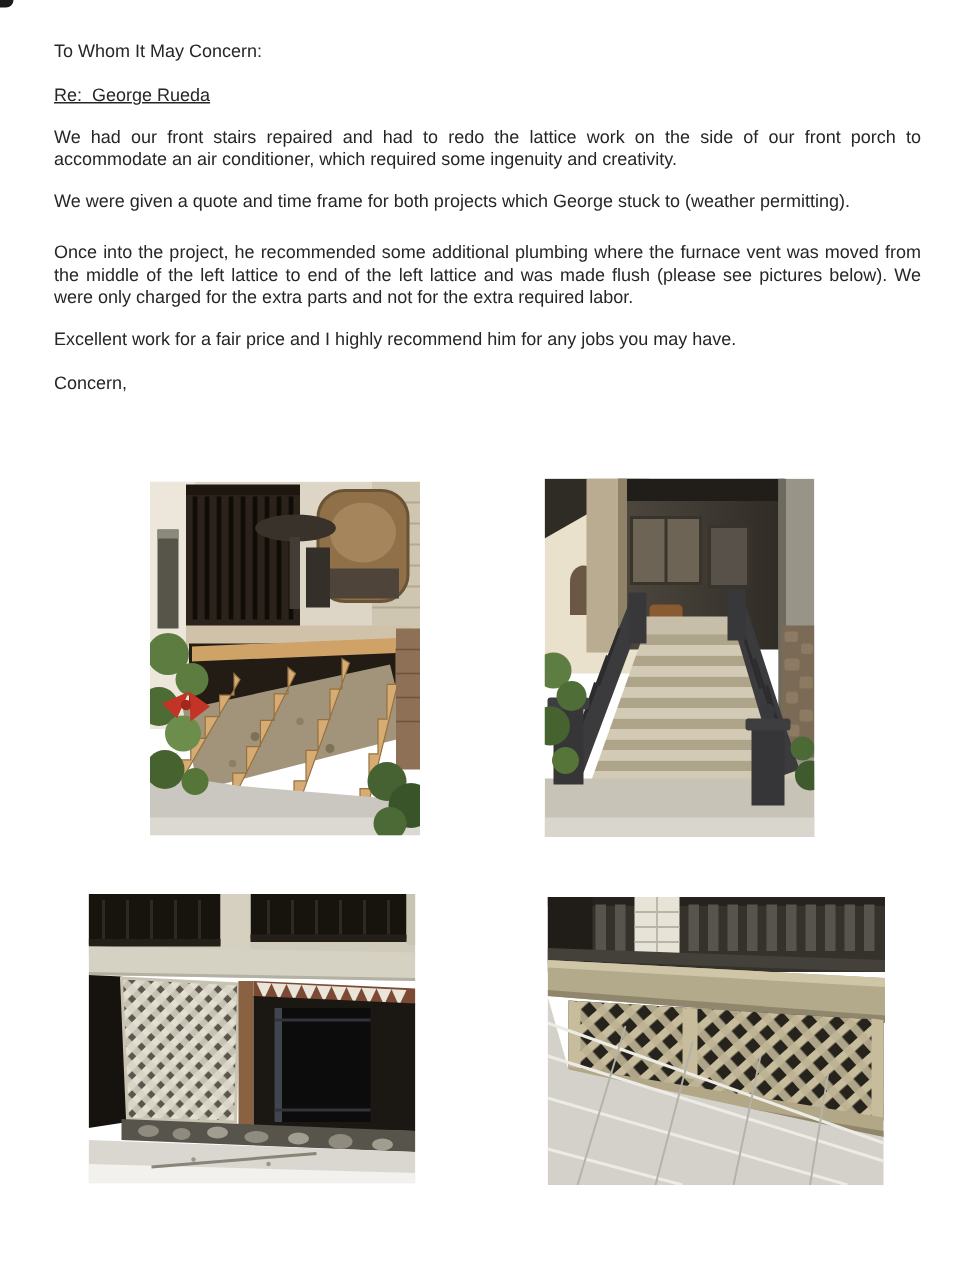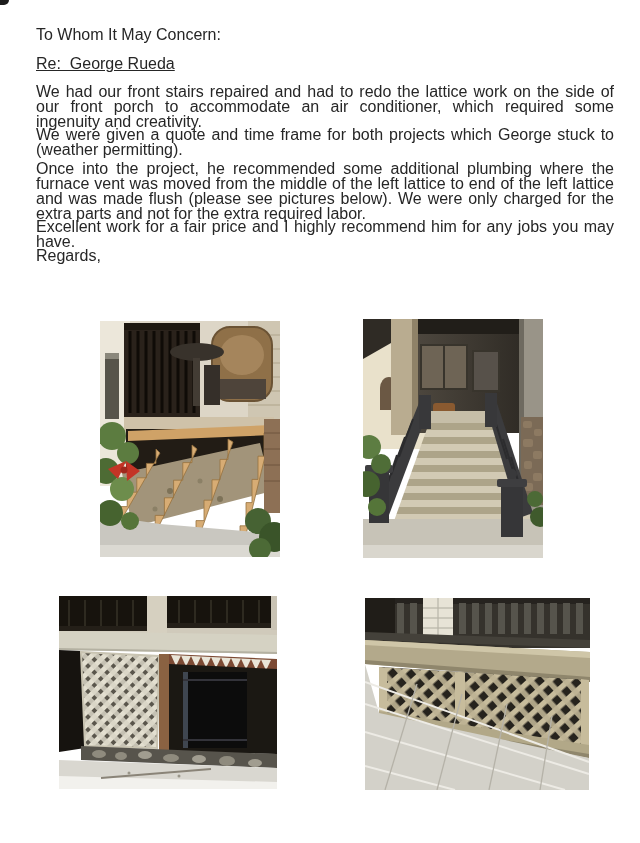--- a/index.html
+++ b/index.html
@@ -10,7 +10,7 @@
   .corner-speck { position:absolute; left:0; top:0; width:9px; height:5px;
                   background:#1c1c1c; border-radius:0 0 6px 0; }
   .txt { position:absolute; left:36px; width:578px; color:#262626;
-         font-size:16px; line-height:15px; font-weight:500; }
+         font-size:12px; line-height:15px; font-weight:500; }
   .para { text-align:justify; text-align-last:left; }
   .re-line { white-space:pre-wrap; }
   .salutation { top:27px; }

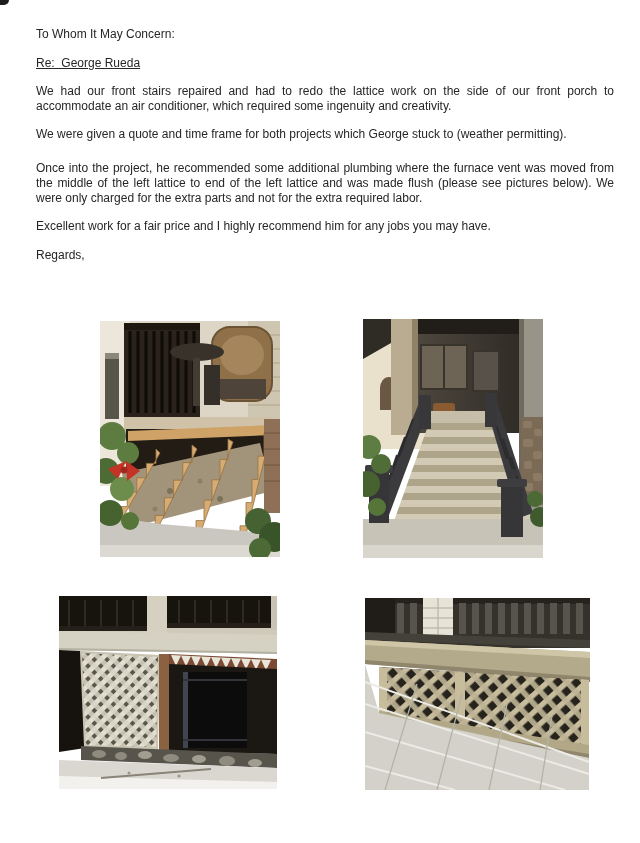--- a/index.html
+++ b/index.html
@@ -41,7 +41,7 @@
   <p class="txt para p1">We had our front stairs repaired and had to redo the lattice work on the side of our front porch to accommodate an air conditioner, which required some ingenuity and creativity.</p>
   <p class="txt para p4">Excellent work for a fair price and I highly recommend him for any jobs you may have.</p>
   <p class="txt para p3">Once into the project, he recommended some additional plumbing where the furnace vent was moved from the middle of the left lattice to end of the left lattice and was made flush (please see pictures below). We were only charged for the extra parts and not for the extra required labor.</p>
-  <div class="txt closing">Regards,</div>
+  <div class="txt closing">Concern,</div>
 
   <figure class="ph1">
     <svg width="180" height="236" viewBox="0 0 180 236">

